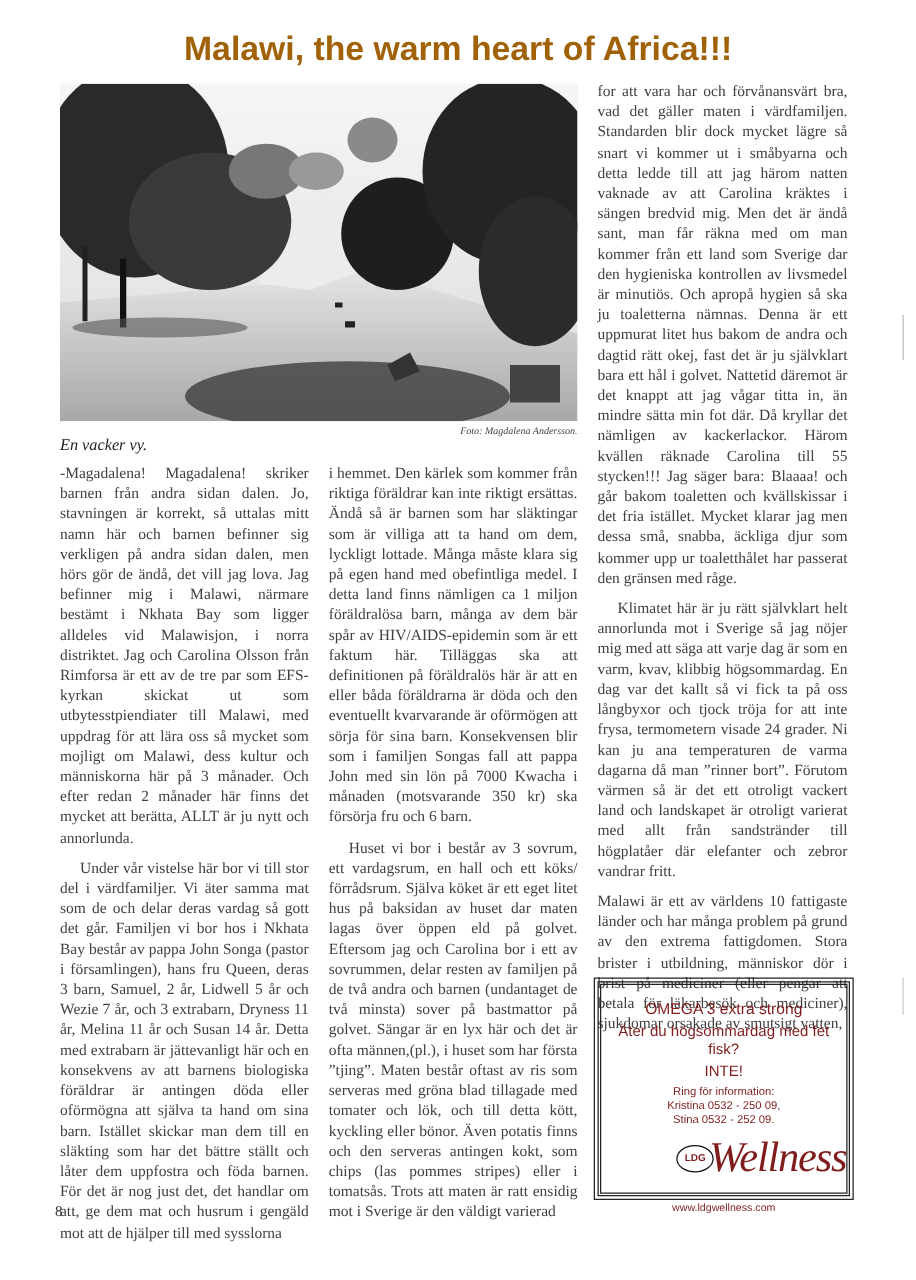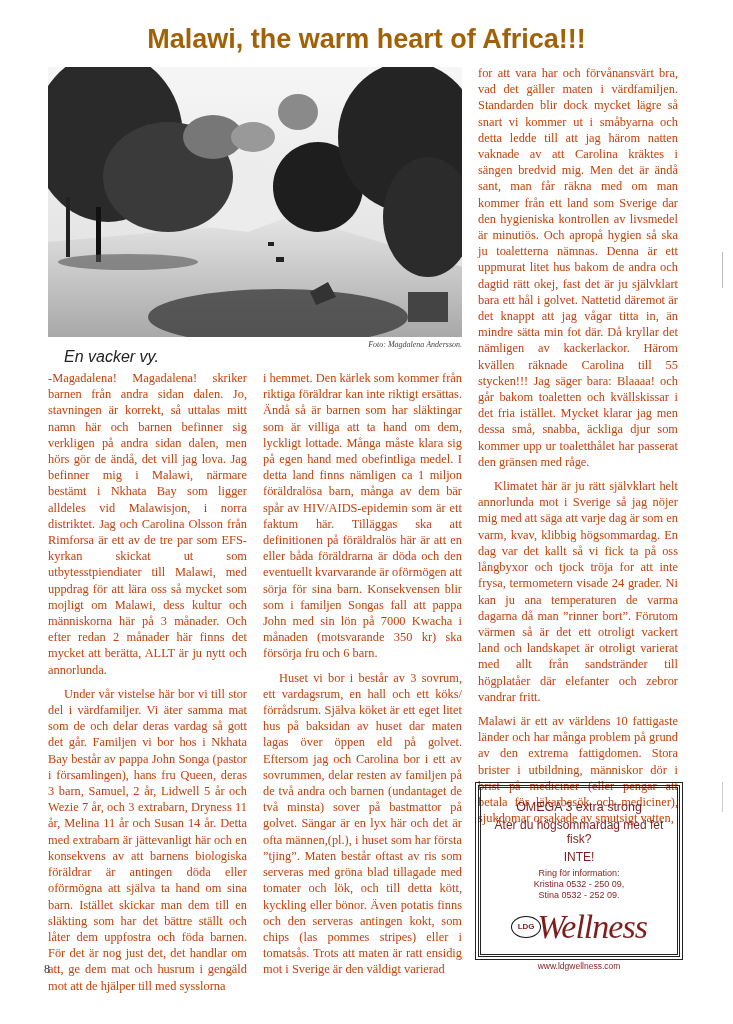--- a/index.html
+++ b/index.html
@@ -24,7 +24,7 @@
     }
     .col {
       position: absolute; font-family: "Liberation Serif", serif; font-size: 12.4px; line-height: 16.2px;
-      text-align: justify; color: #c2410c;
+      text-align: justify; color: #404040;
     }
     .col p { margin: 0 0 8px 0; }
     .col p.indent { text-indent: 16px; }

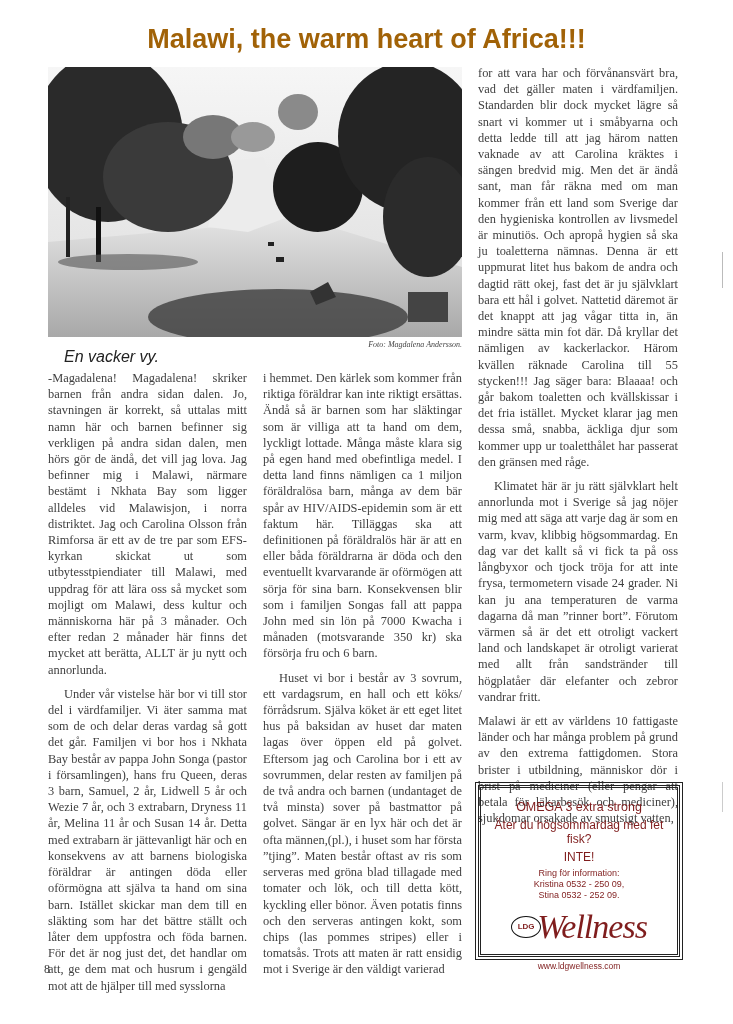--- a/index.html
+++ b/index.html
@@ -20,7 +20,7 @@
     }
     .caption {
       position: absolute; left: 48px; top: 348px;
-      font-family: Liberation Sans, sans-serif; font-style: italic; font-size: 16px; color: #222; margin-left: 16px;
+      font-family: Liberation Serif, serif; font-style: italic; font-size: 13px; color: #222;
     }
     .col {
       position: absolute; font-family: "Liberation Serif", serif; font-size: 12.4px; line-height: 16.2px;

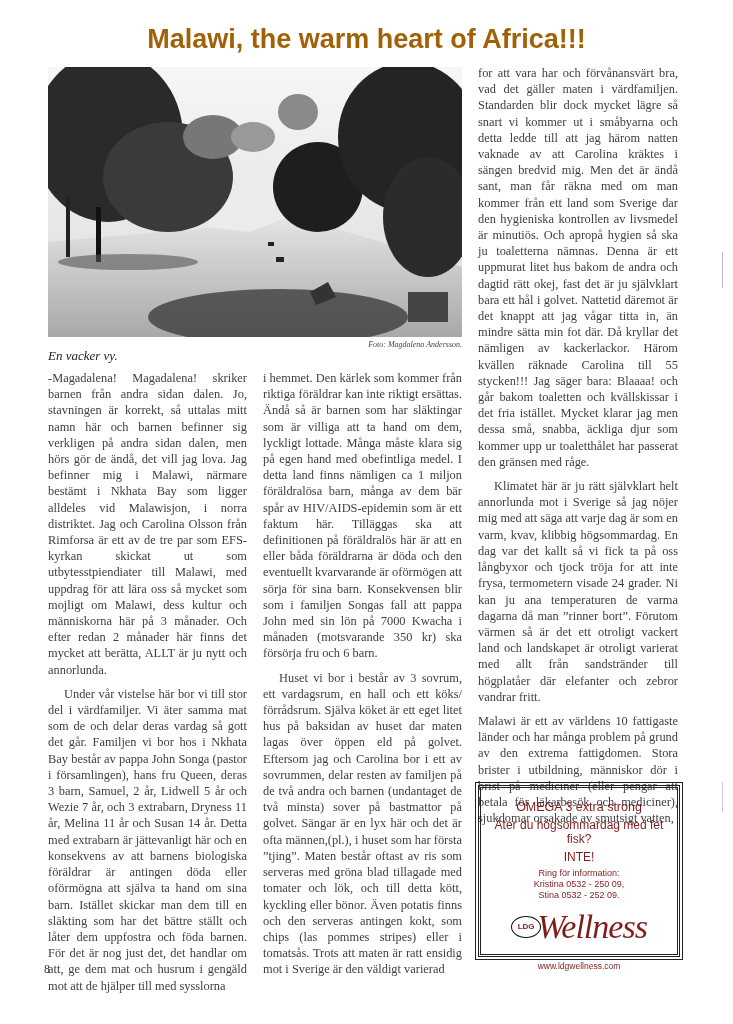--- a/index.html
+++ b/index.html
@@ -42,7 +42,7 @@
     .ad .small { font-size: 9px; line-height: 11px; }
     .ad .ring { margin-top: 4px; }
     .ad .logo {
-      margin-top: 4px; height: 44px; position: relative; display: flex; align-items: center; justify-content: center;
+      margin-top: 4px; height: 44px; position: relative; display: flex; align-items: center; justify-content: flex-end;
     }
     .ad .ldg {
       display: inline-block; width: 28px; height: 20px; border: 1.5px solid #111; border-radius: 50%;

